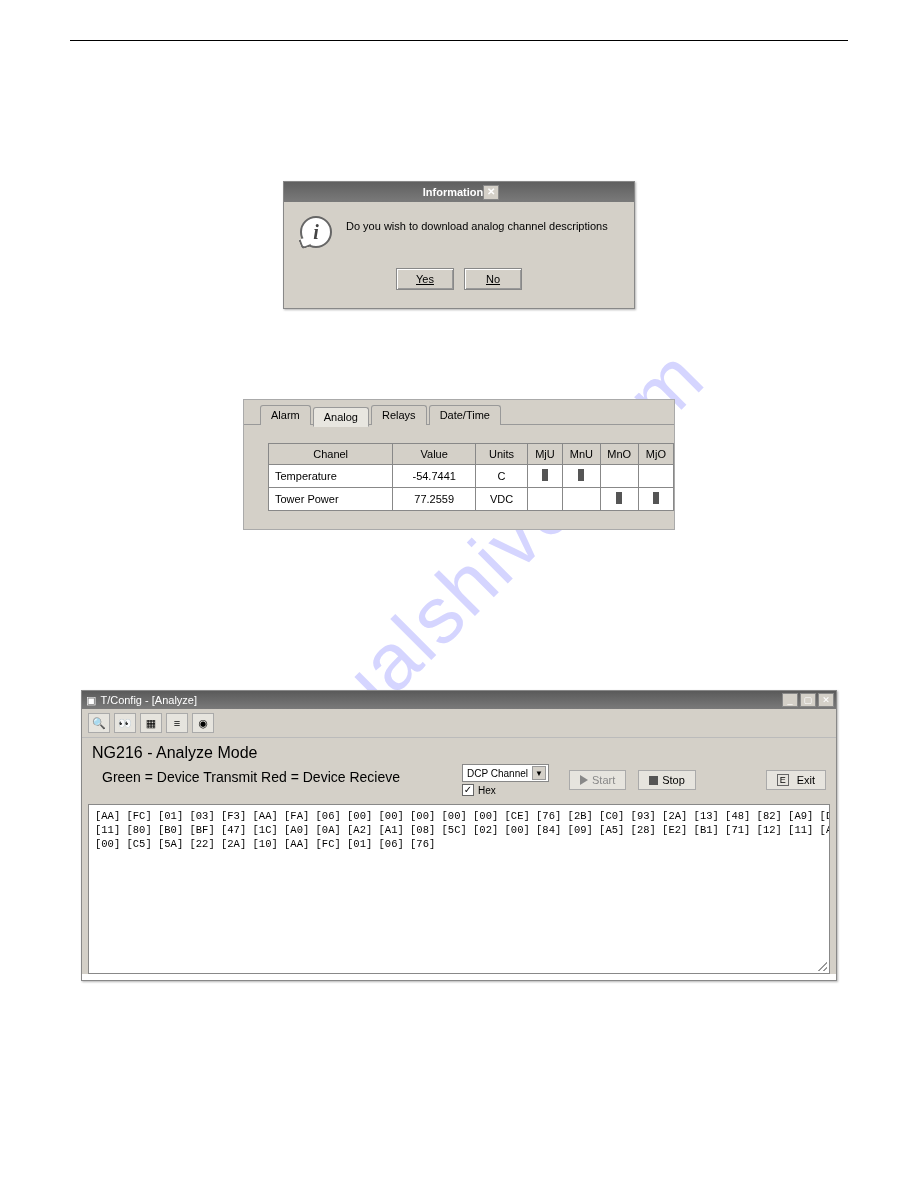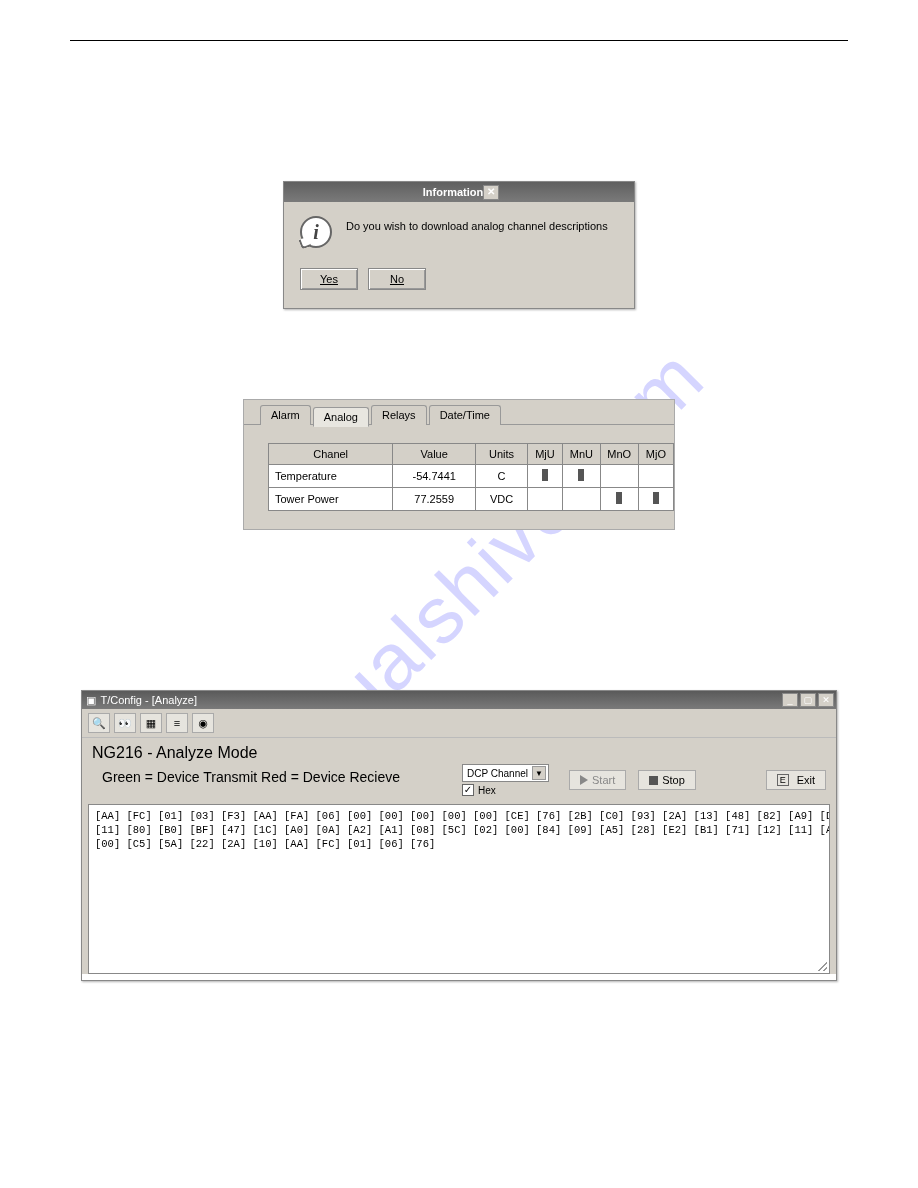--- a/index.html
+++ b/index.html
@@ -118,7 +118,7 @@
   }
   .dlg-buttons {
     display: flex;
-    justify-content: flex-start;
+    justify-content: center;
     gap: 10px;
     padding-bottom: 4px;
   }

